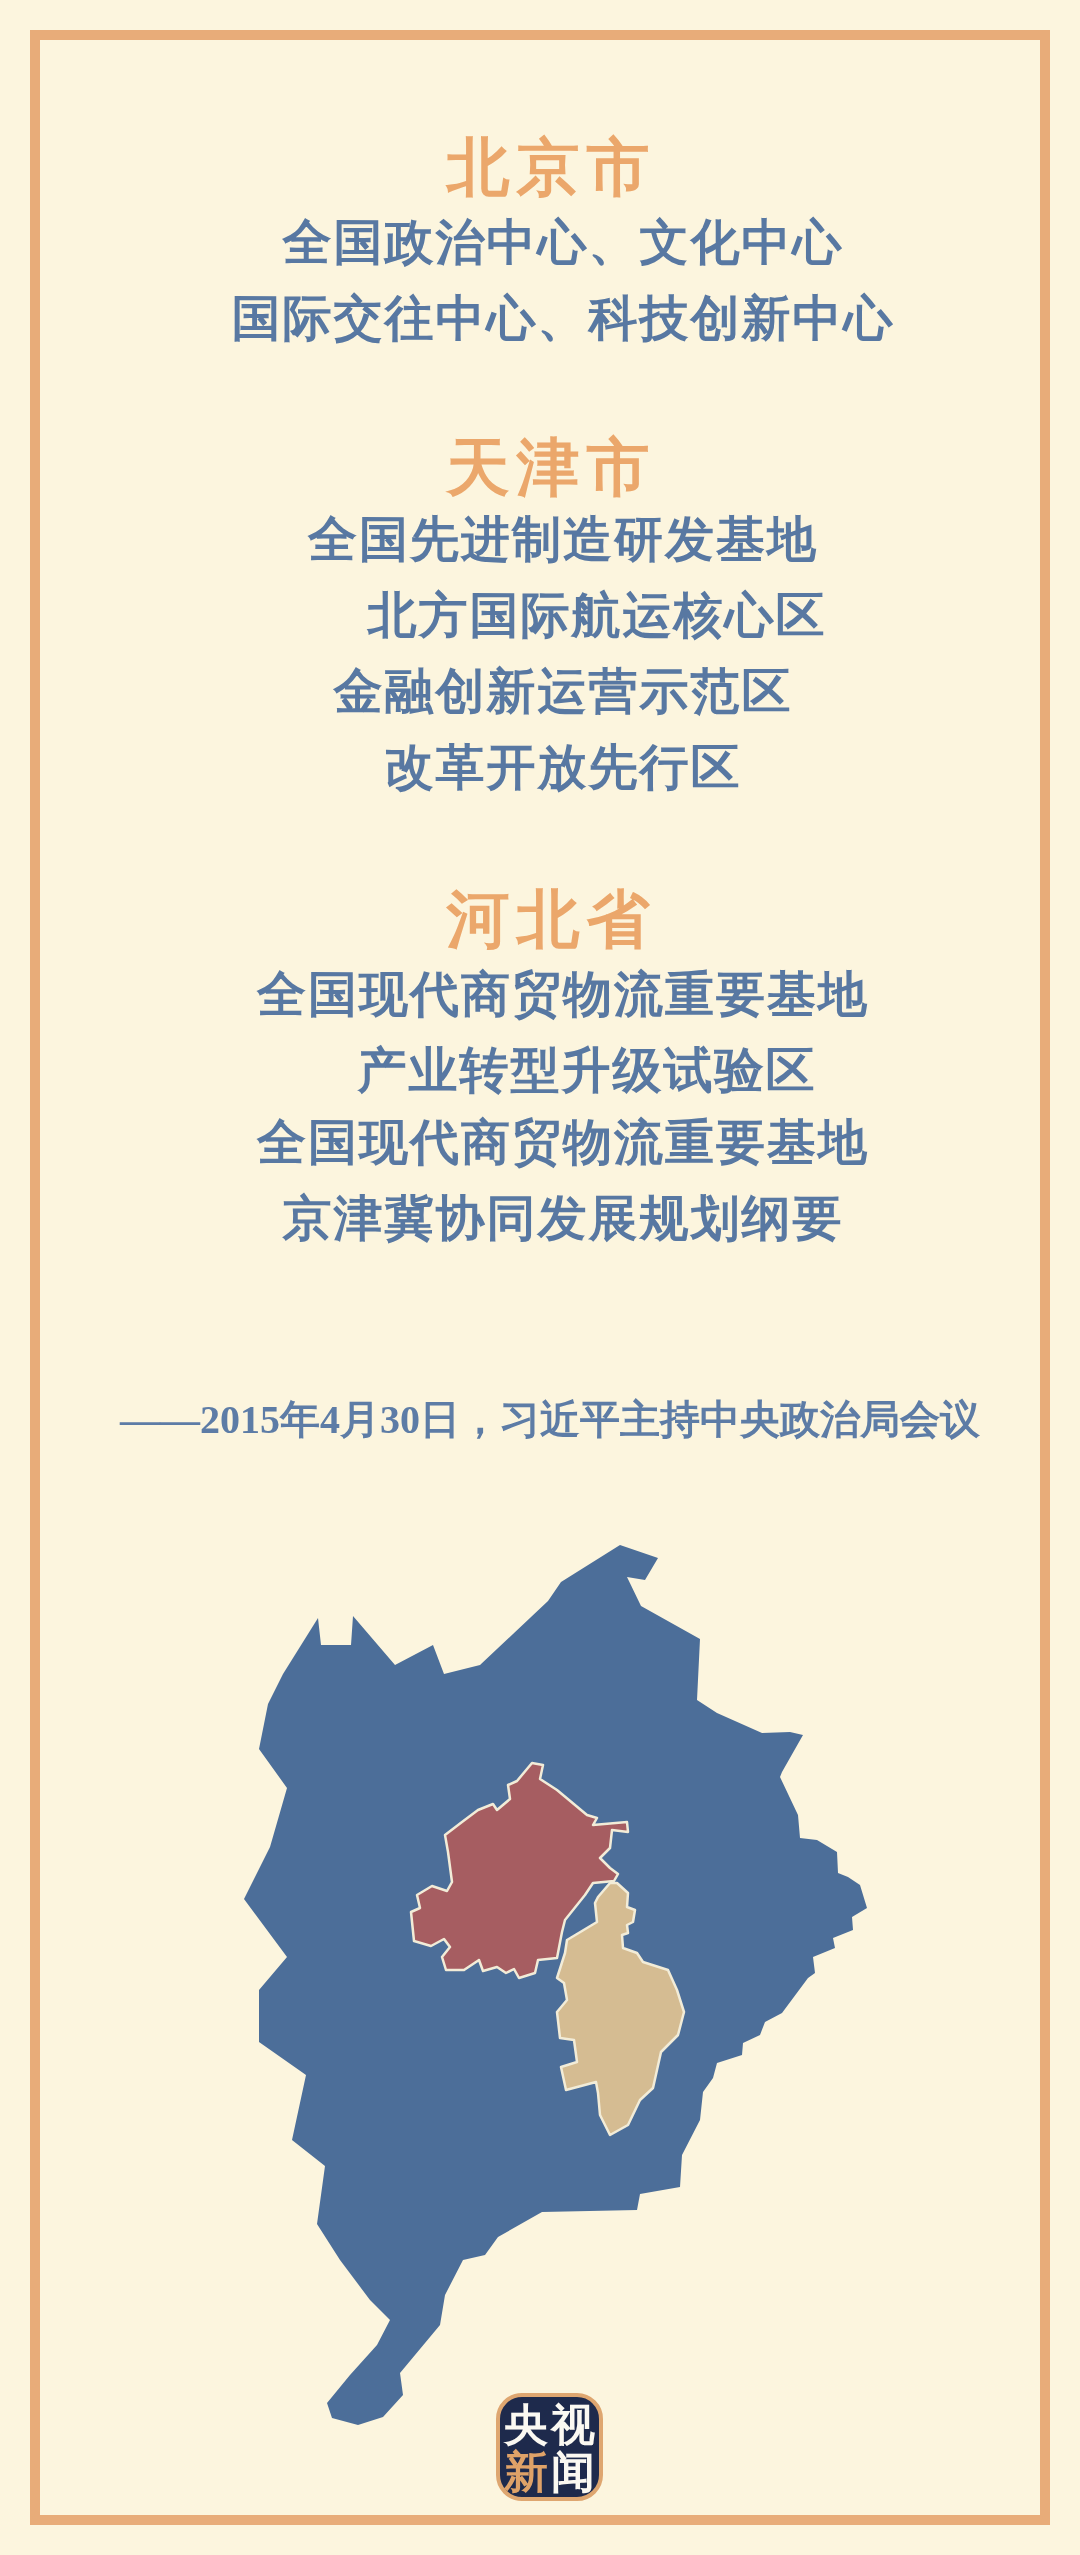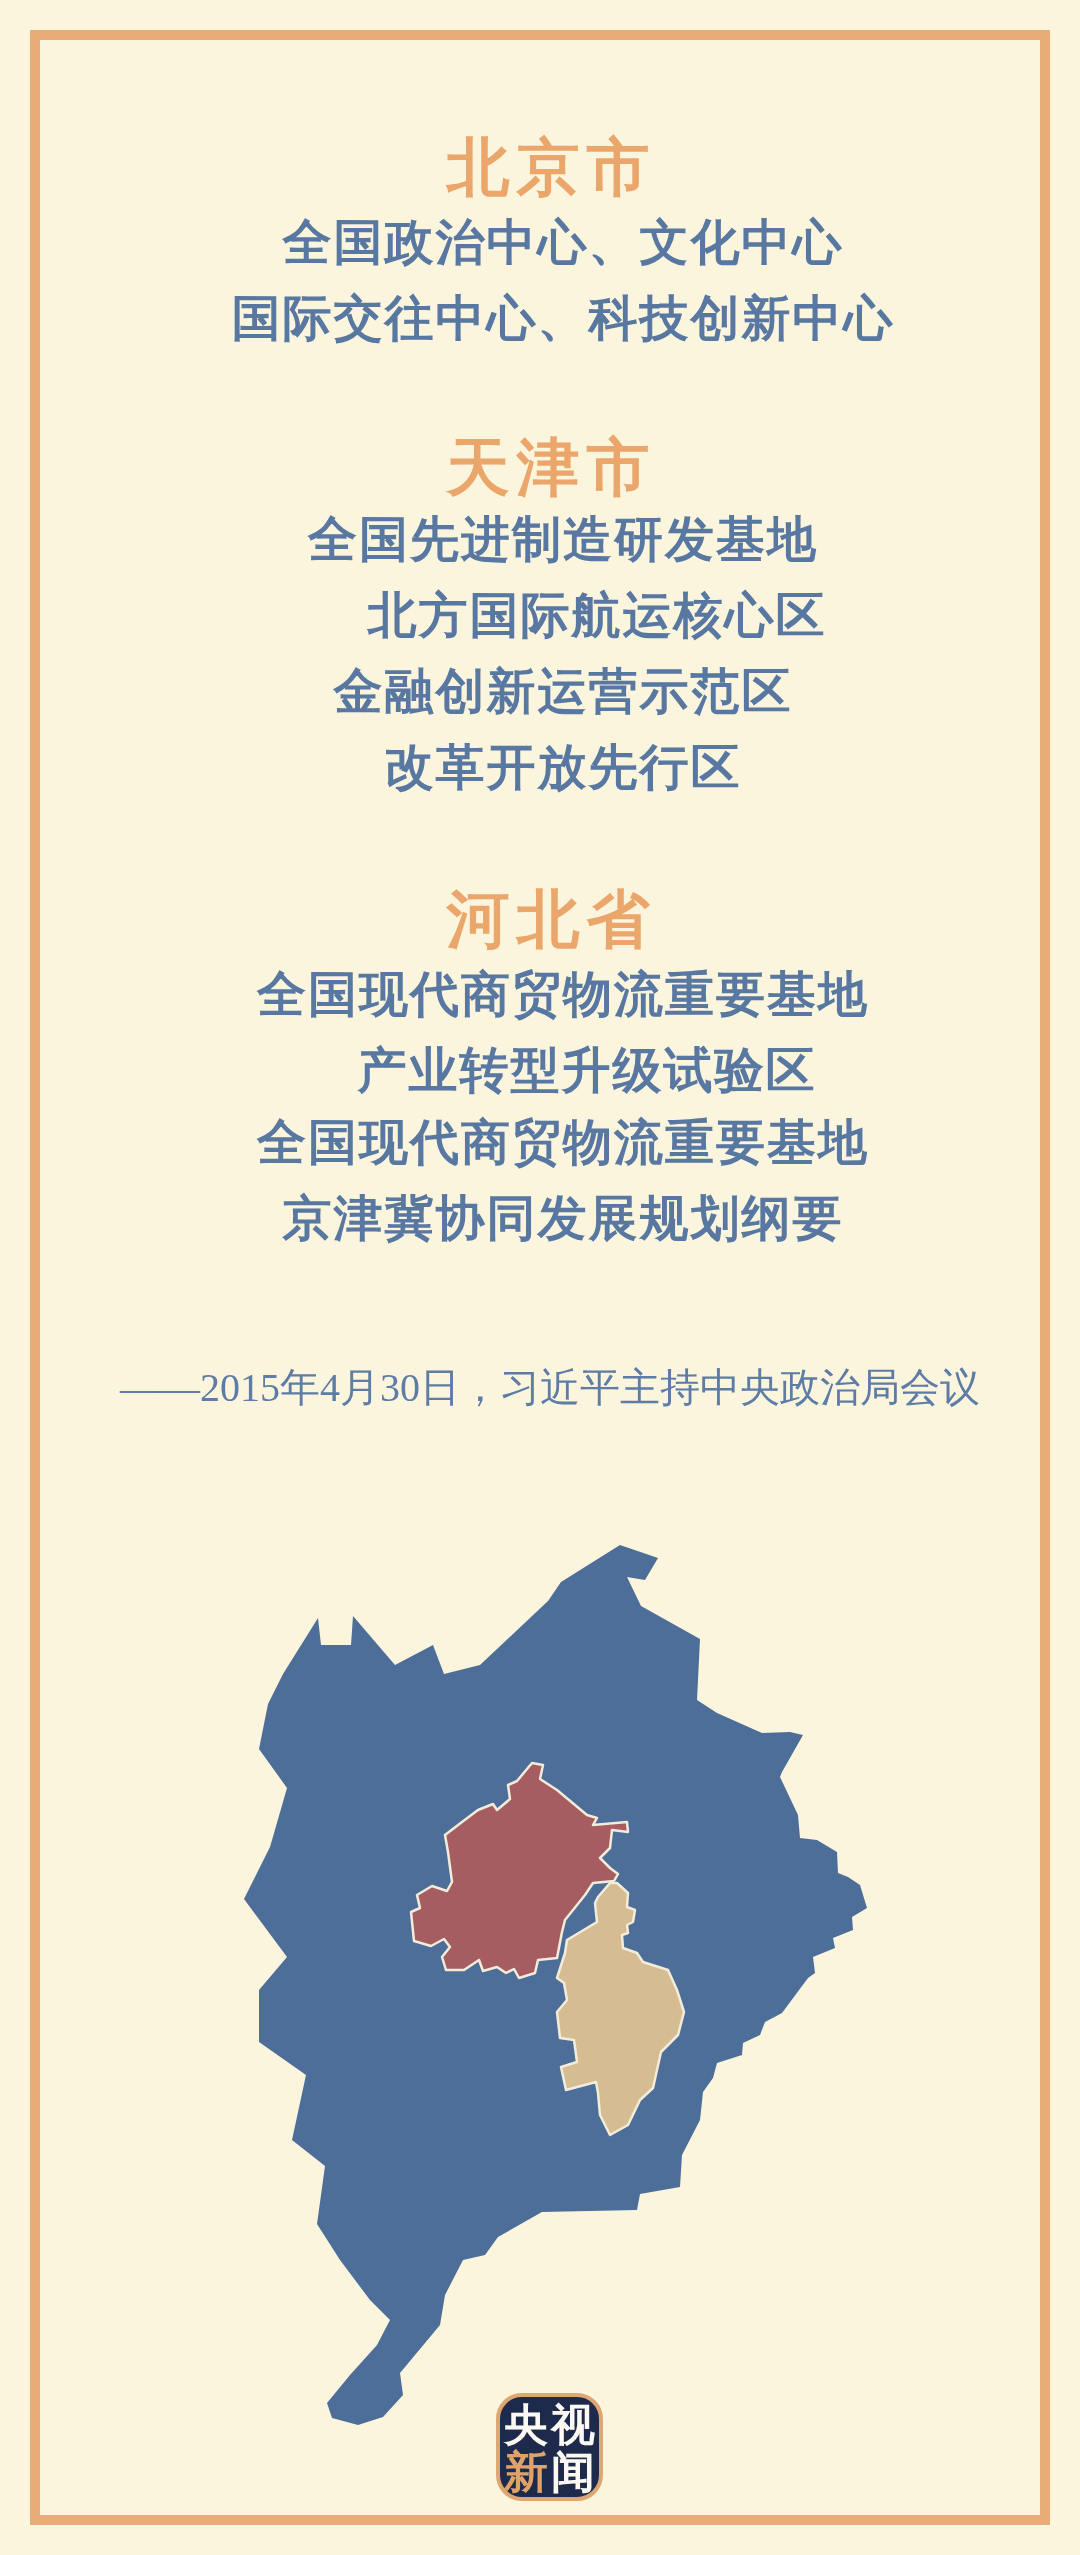--- a/index.html
+++ b/index.html
@@ -48,10 +48,10 @@
   .sec-hebei .l2{top:1104px;}
   .sec-hebei .l3{top:1180px;}
   .quote{
-    position:absolute;top:1364px;right:100px;left:100px;
+    position:absolute;top:1396px;right:100px;left:100px;
     text-align:right;
     font-family:"Liberation Serif","DejaVu Serif",serif;
-    font-weight:400;
+    font-weight:700;
     font-size:40px;line-height:48px;
     color:var(--quote-text,#5D7CA6);
   }

